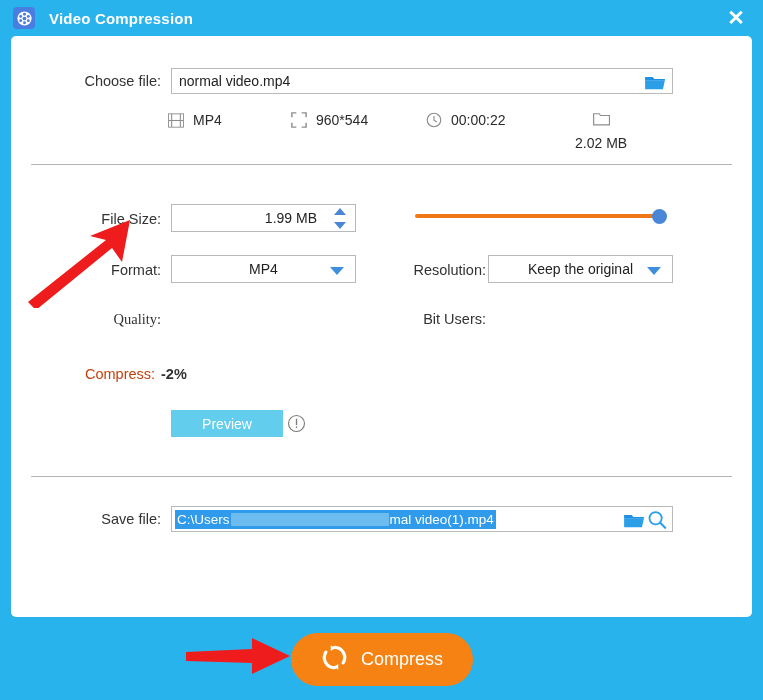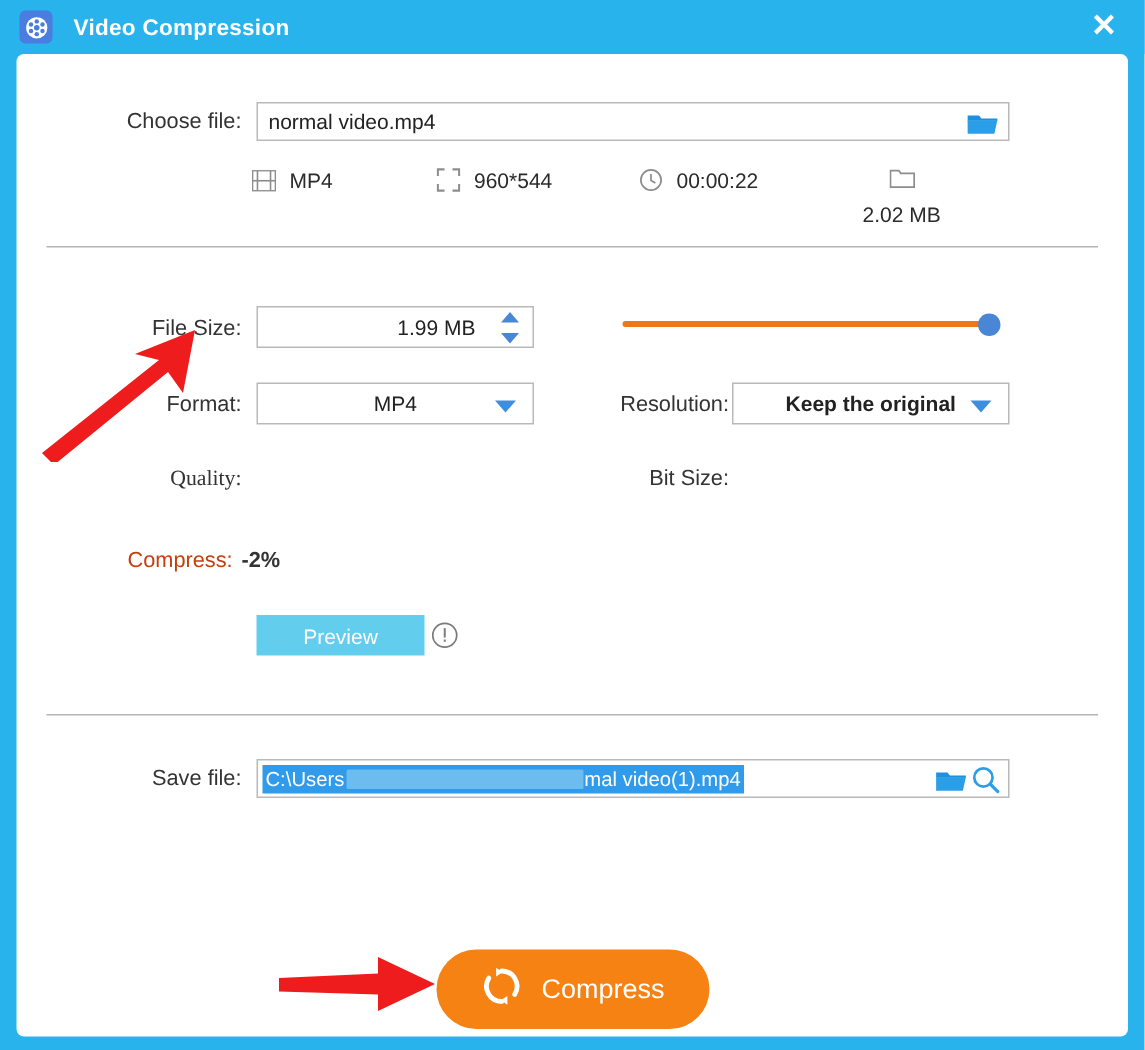--- a/index.html
+++ b/index.html
@@ -63,7 +63,7 @@
     left: 11px;
     top: 36px;
     width: 741px;
-    height: 655px;
+    height: 581px;
     background: #ffffff;
     border-radius: 5px;
   }

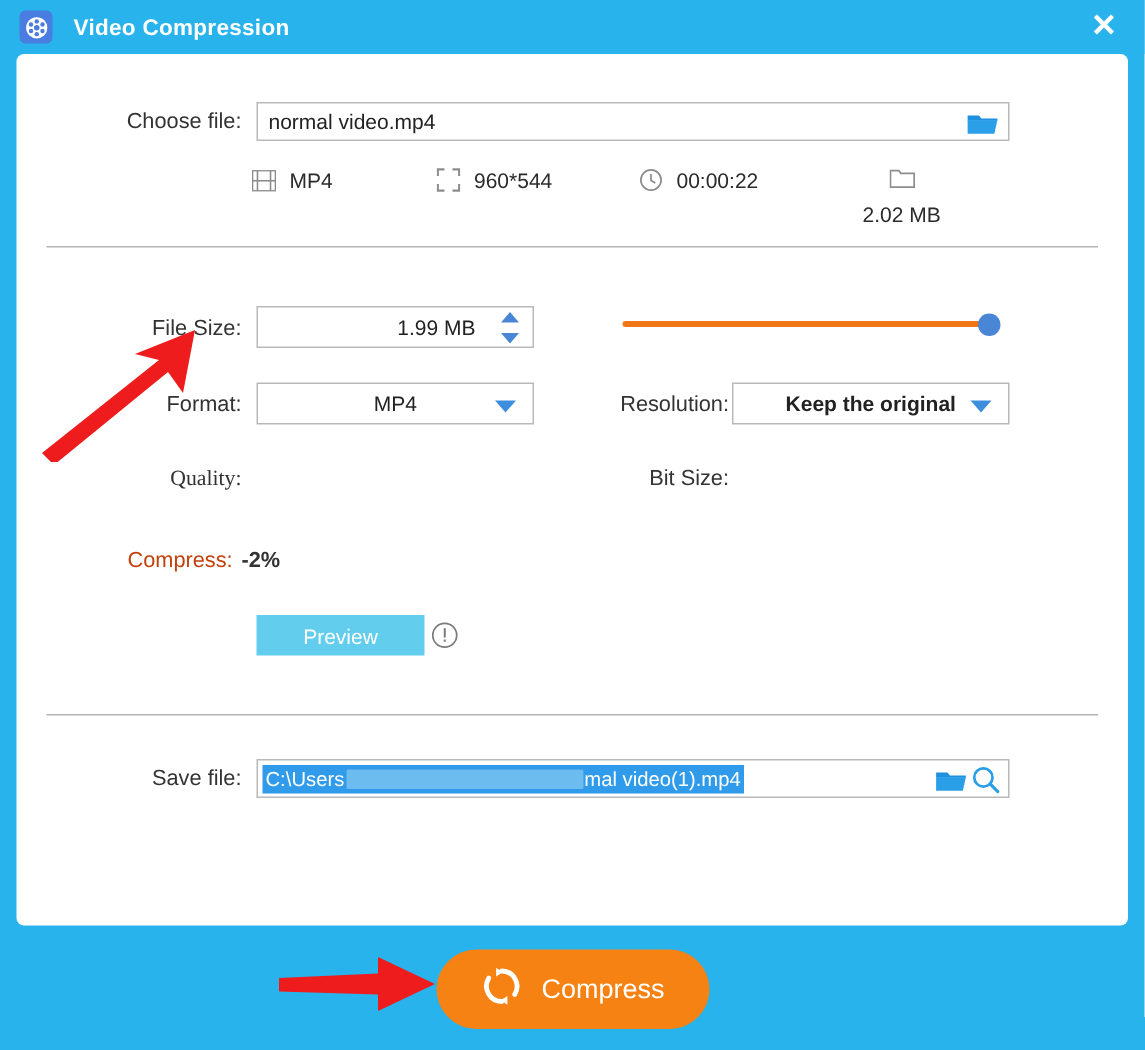--- a/index.html
+++ b/index.html
@@ -415,7 +415,7 @@
 
   <div class="lbl" style="left:385px; top:226px; width:90px;">Resolution:</div>
 
-  <div class="field" style="left:477px; top:219px; width:185px;font-weight:bold;">
+  <div class="field" style="left:477px; top:219px; width:185px;">
     <span class="fval">Keep the original</span>
     <span class="chev"></span>
   </div>

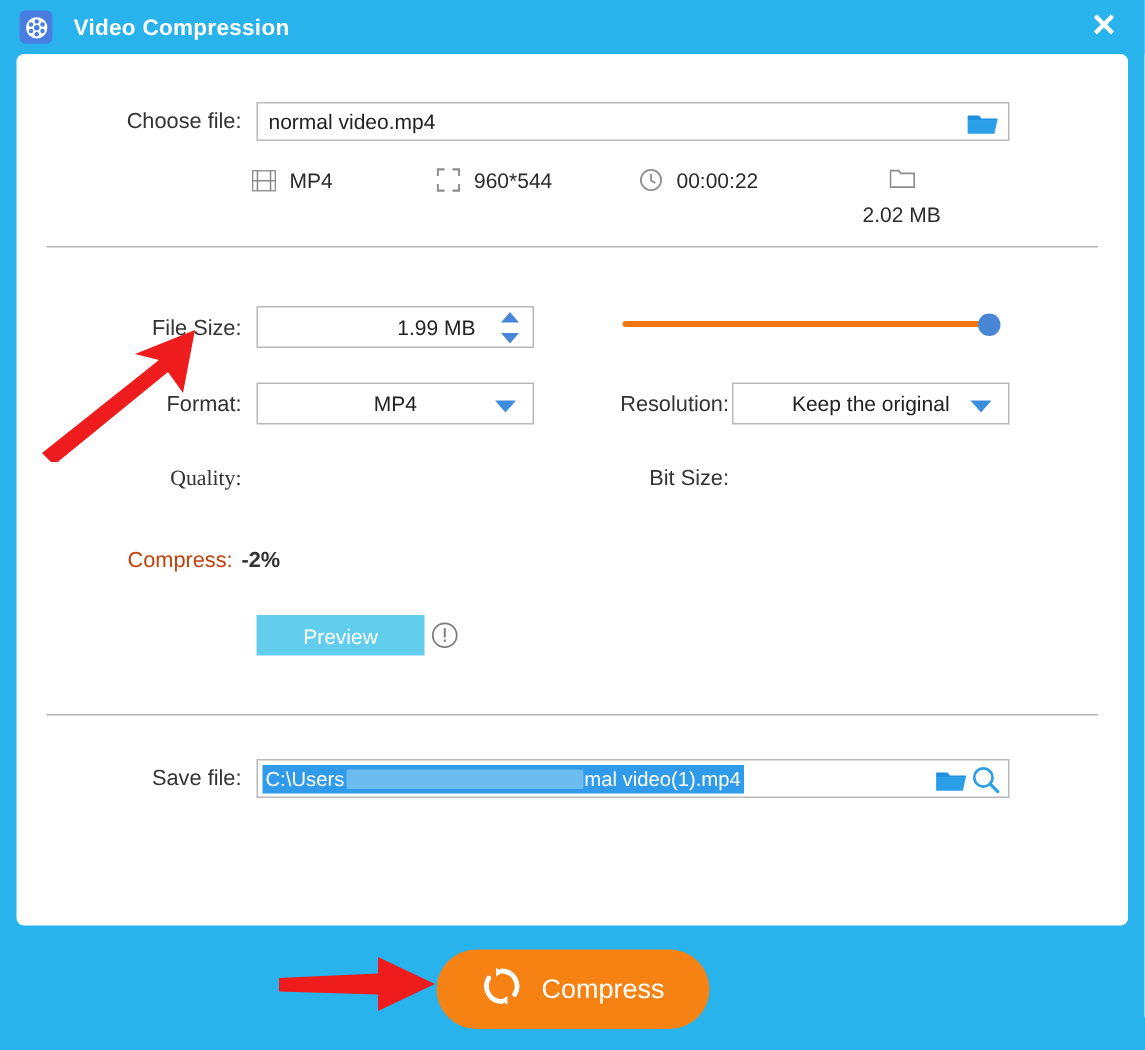--- a/index.html
+++ b/index.html
@@ -423,7 +423,7 @@
   <div class="lbl" style="left:40px; top:275px; width:110px;font-family:Liberation Serif, serif;">Quality:</div>
 
 
-  <div class="lbl" style="left:385px; top:275px; width:90px;">Bit Size:</div>
+  <div class="lbl" style="left:385px; top:275px; width:90px;">Bit Users:</div>
 
 
   <div class="compress-line">Compress:</div>

